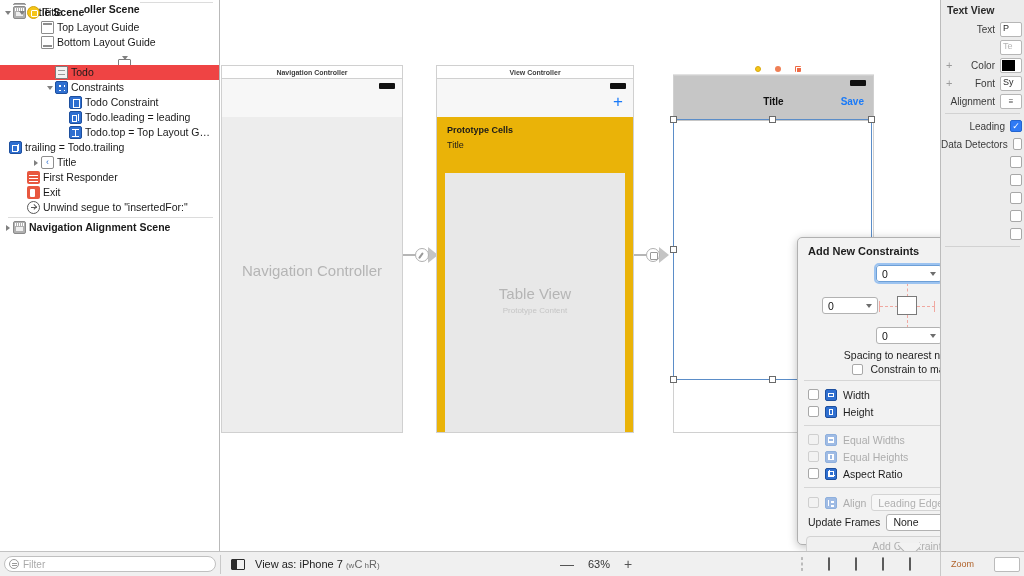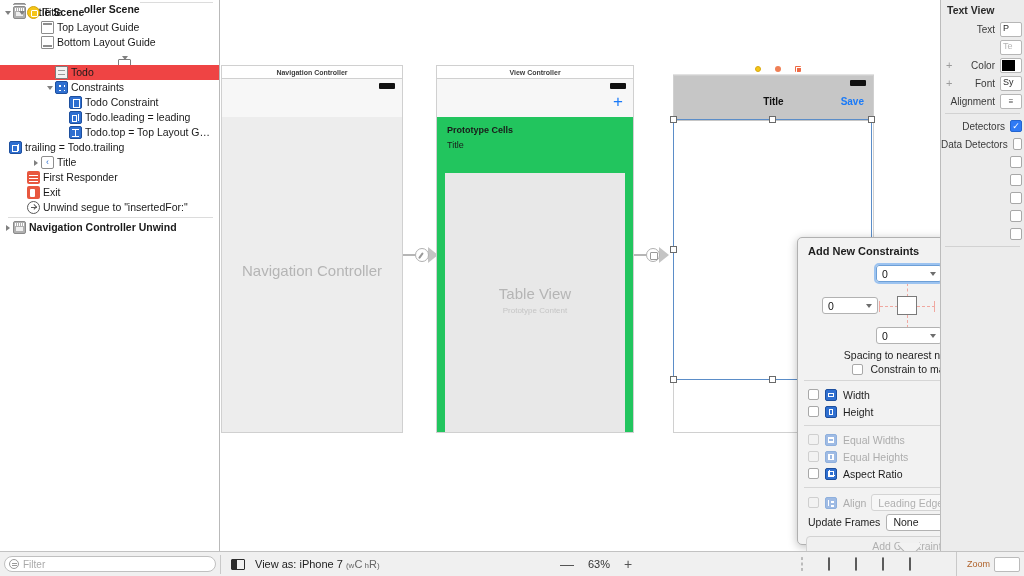--- a/index.html
+++ b/index.html
@@ -421,7 +421,7 @@
         <div class="navbar-blank" style="height:25px;">
           <div class="nav-plus">+</div>
         </div>
-        <div style="position:absolute;left:0;right:0;top:38px;bottom:0;background:#22c55e;">
+        <div style="position:absolute;left:0;right:0;top:38px;bottom:0;background:#eab308;">
           <div style="padding:8px 0 0 10px;font-size:9px;font-weight:bold;color:#1a1a1a;">Prototype Cells</div>
           <div style="padding:5px 0 0 10px;font-size:9px;color:#1a1a1a;">Title</div>
           <div style="position:absolute;left:8px;right:8px;top:56px;bottom:0;background:#e8e8e8;">

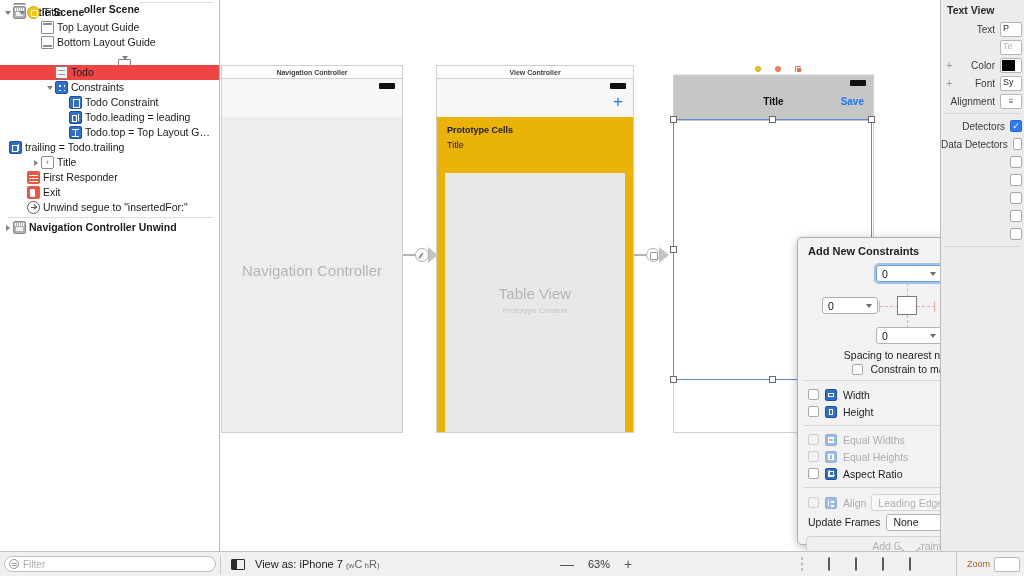--- a/index.html
+++ b/index.html
@@ -604,7 +604,7 @@
     <div class="ins-sep"></div>
 
     <div class="ins-row" style="position:relative;">
-      <span class="ins-lbl">Detectors</span>
+      <span class="ins-lbl">Leading</span>
       <span class="ins-cb on"></span>
     </div>
     <div class="ins-row" style="position:relative;">

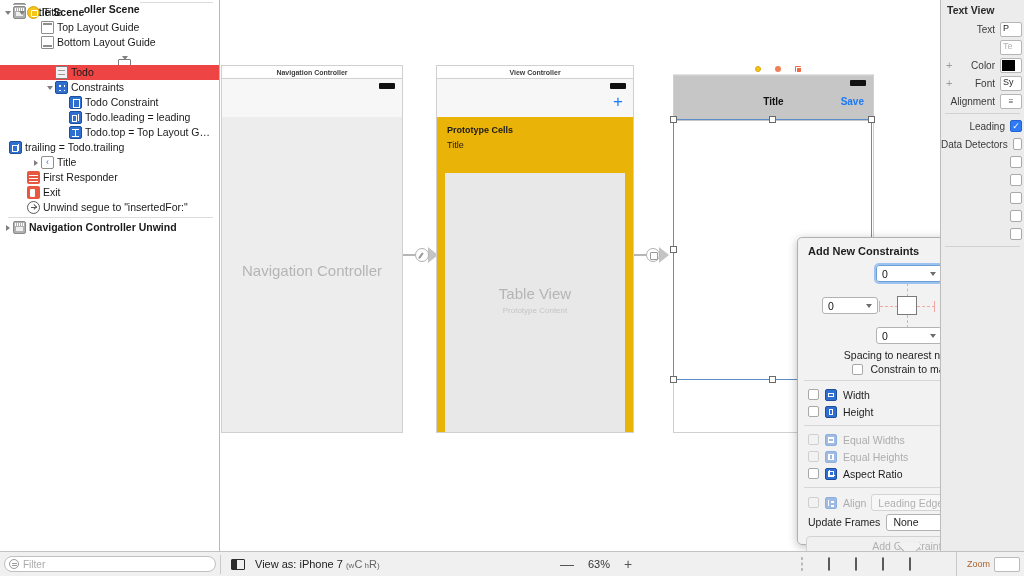--- a/index.html
+++ b/index.html
@@ -386,7 +386,7 @@
         <div class="row scene" style="padding-left:4px;">
           <span class="tw closed"></span>
           <span class="ico ic-scene"></span>
-          <span class="lbl">Navigation Controller Unwind</span>
+          <span class="lbl">Navigation Alignment Scene</span>
         </div>
       </div>
   </div>

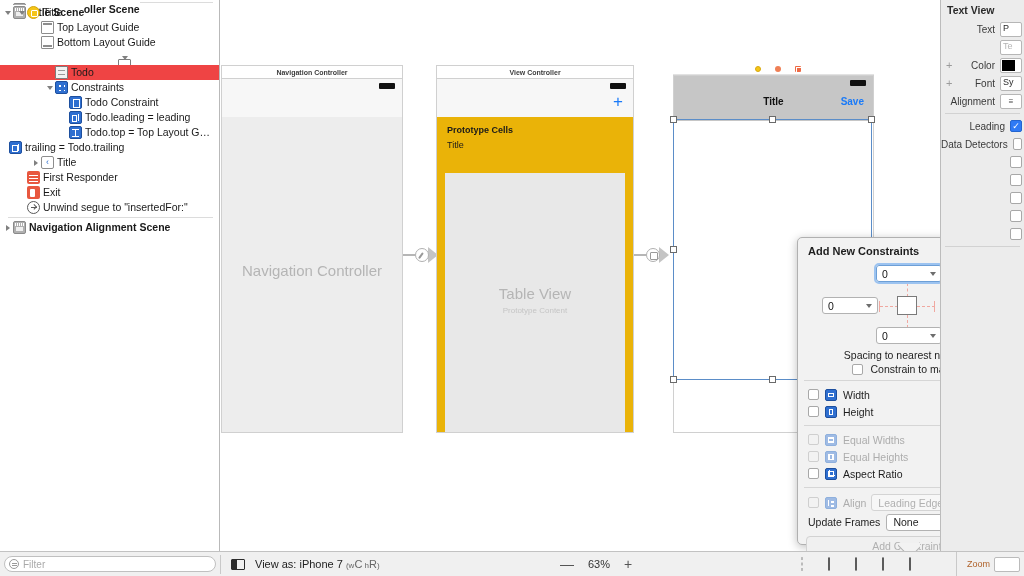--- a/index.html
+++ b/index.html
@@ -289,7 +289,7 @@
   .tool { width:15px; height:13px; position:relative; }
   .tool.dim { opacity:0.35; }
   .tool-box { border:1.4px solid #5b5b5b; width:15px;height:12px; border-radius:1px;}
-  #zoomright { position:absolute; right:4px; display:flex; align-items:center; gap:4px;
+  #zoomright { position:absolute; right:4px; display:flex; align-items:center; gap:20px;
     border-left:1px solid #c9c9c9; height:25px; padding-left:10px; }
   .zoom-lbl { font-size:9px; color:#b0622a; }
   .zoom-field { width:26px;height:15px;background:#fff;border:1px solid #bbb;border-radius:2px;}

